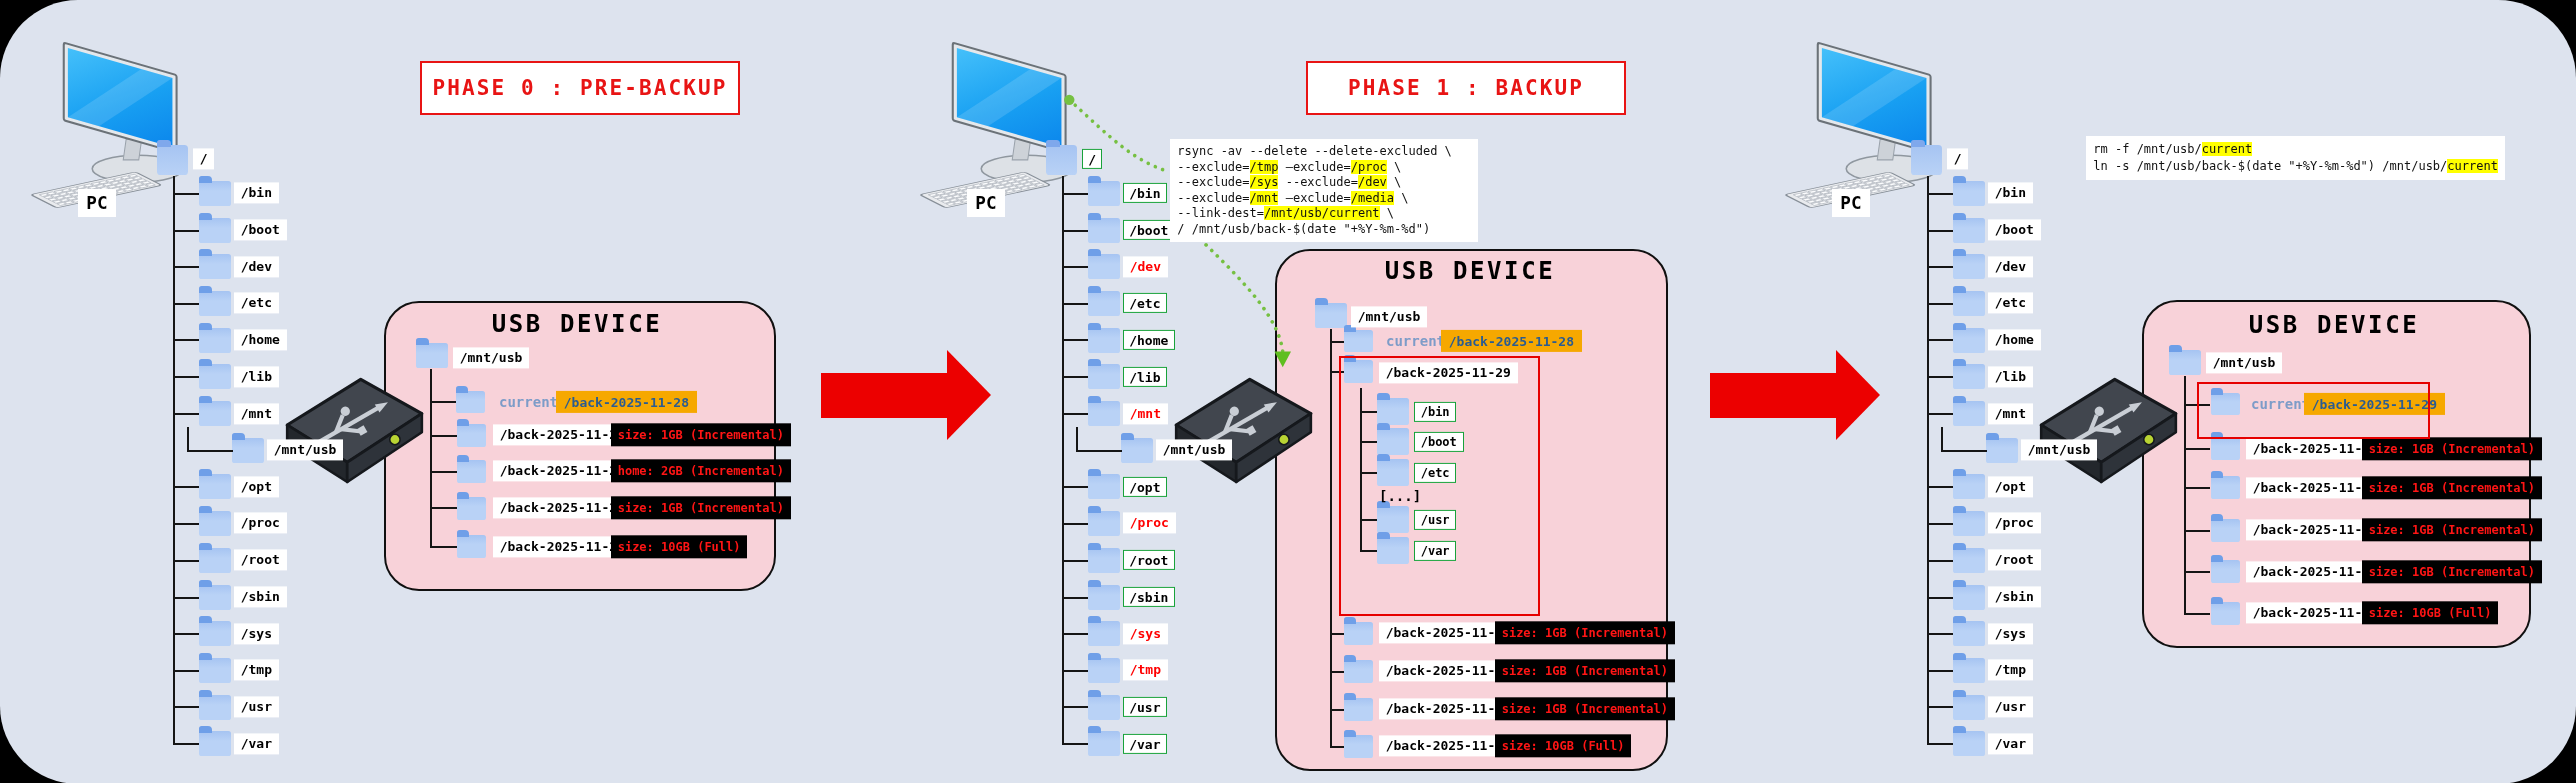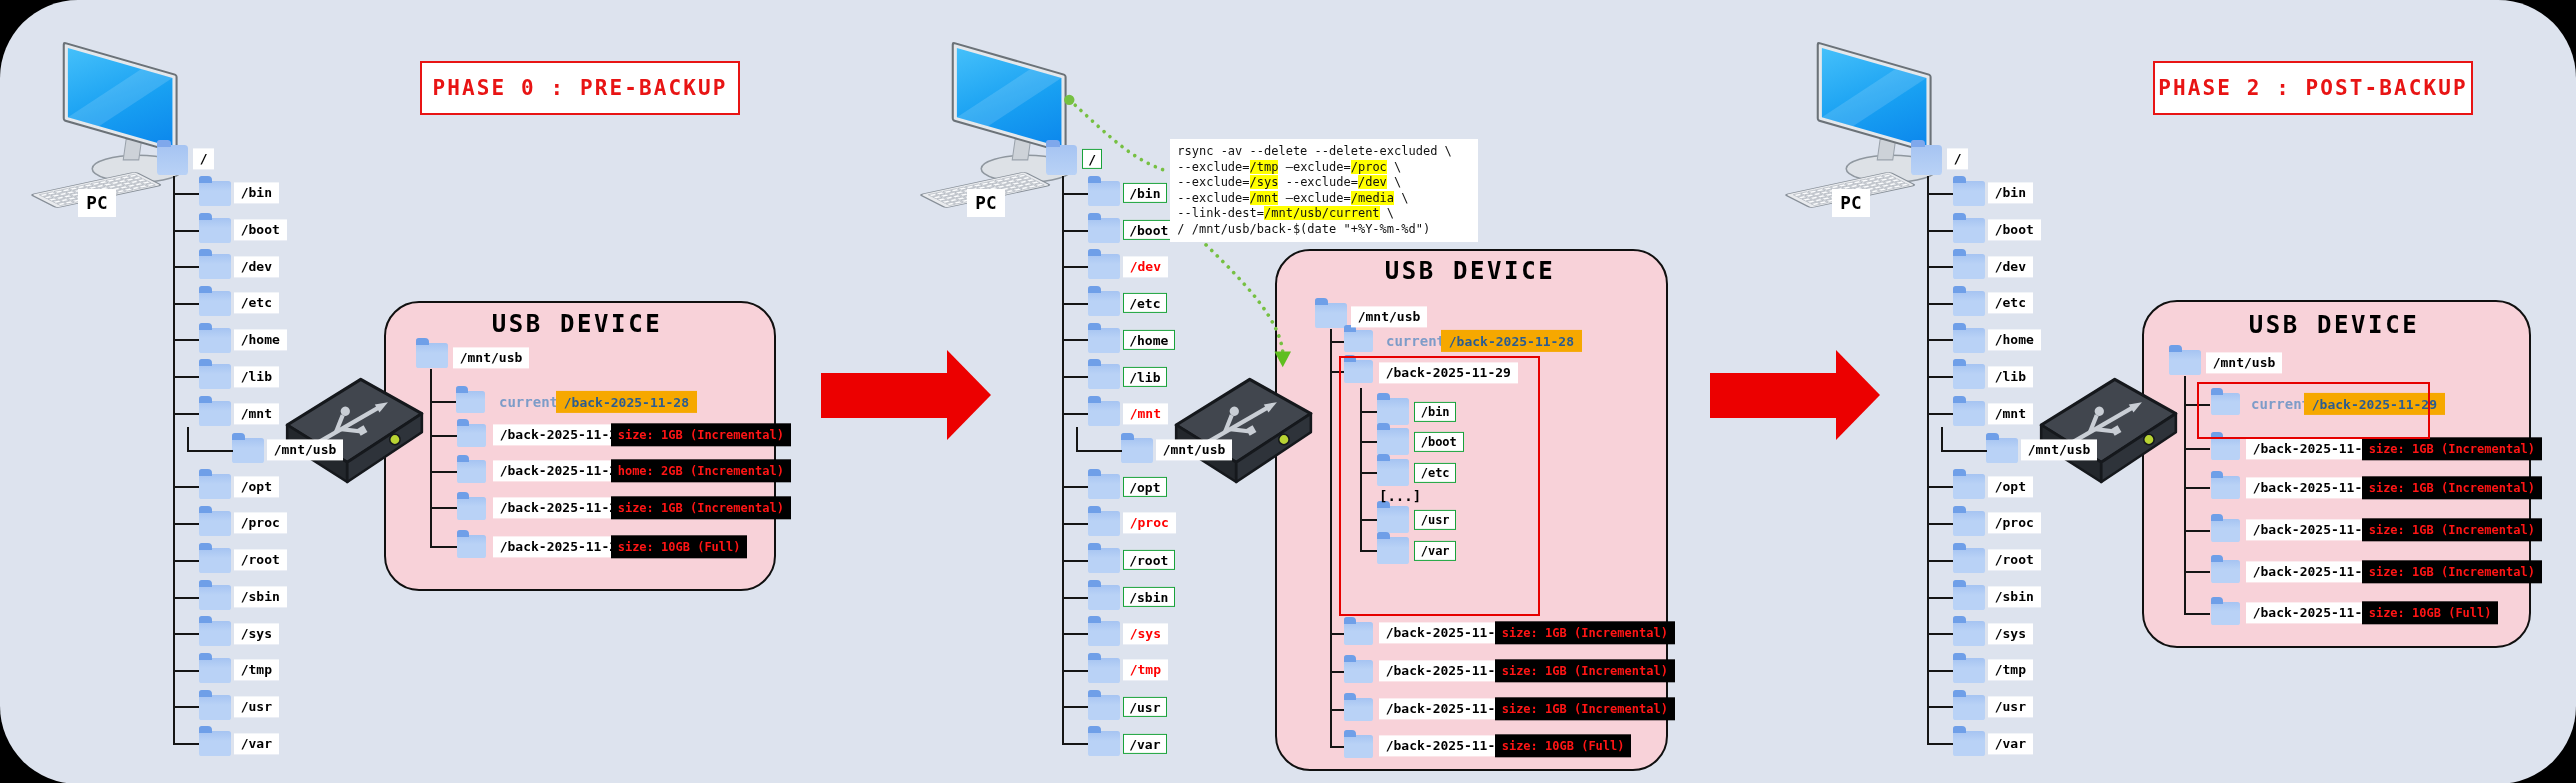--- a/index.html
+++ b/index.html
@@ -244,6 +244,7 @@
       <div class="badge" style="left: 611px; top: 547px;">size: 10GB (Full)</div>
     </div>
   <div class="phase" id="phase-1" style="left:889px">
+      <div class="ptitle" style="left: 417px; top: 61px;">PHASE 1 : BACKUP</div>
       <svg class="pcsvg" style="left:21px;top:15.5px" width="218" height="207" viewBox="0 0 420 400">
     <defs>
           <linearGradient id="scr1" x1="0" y1="0" x2="1" y2="1">

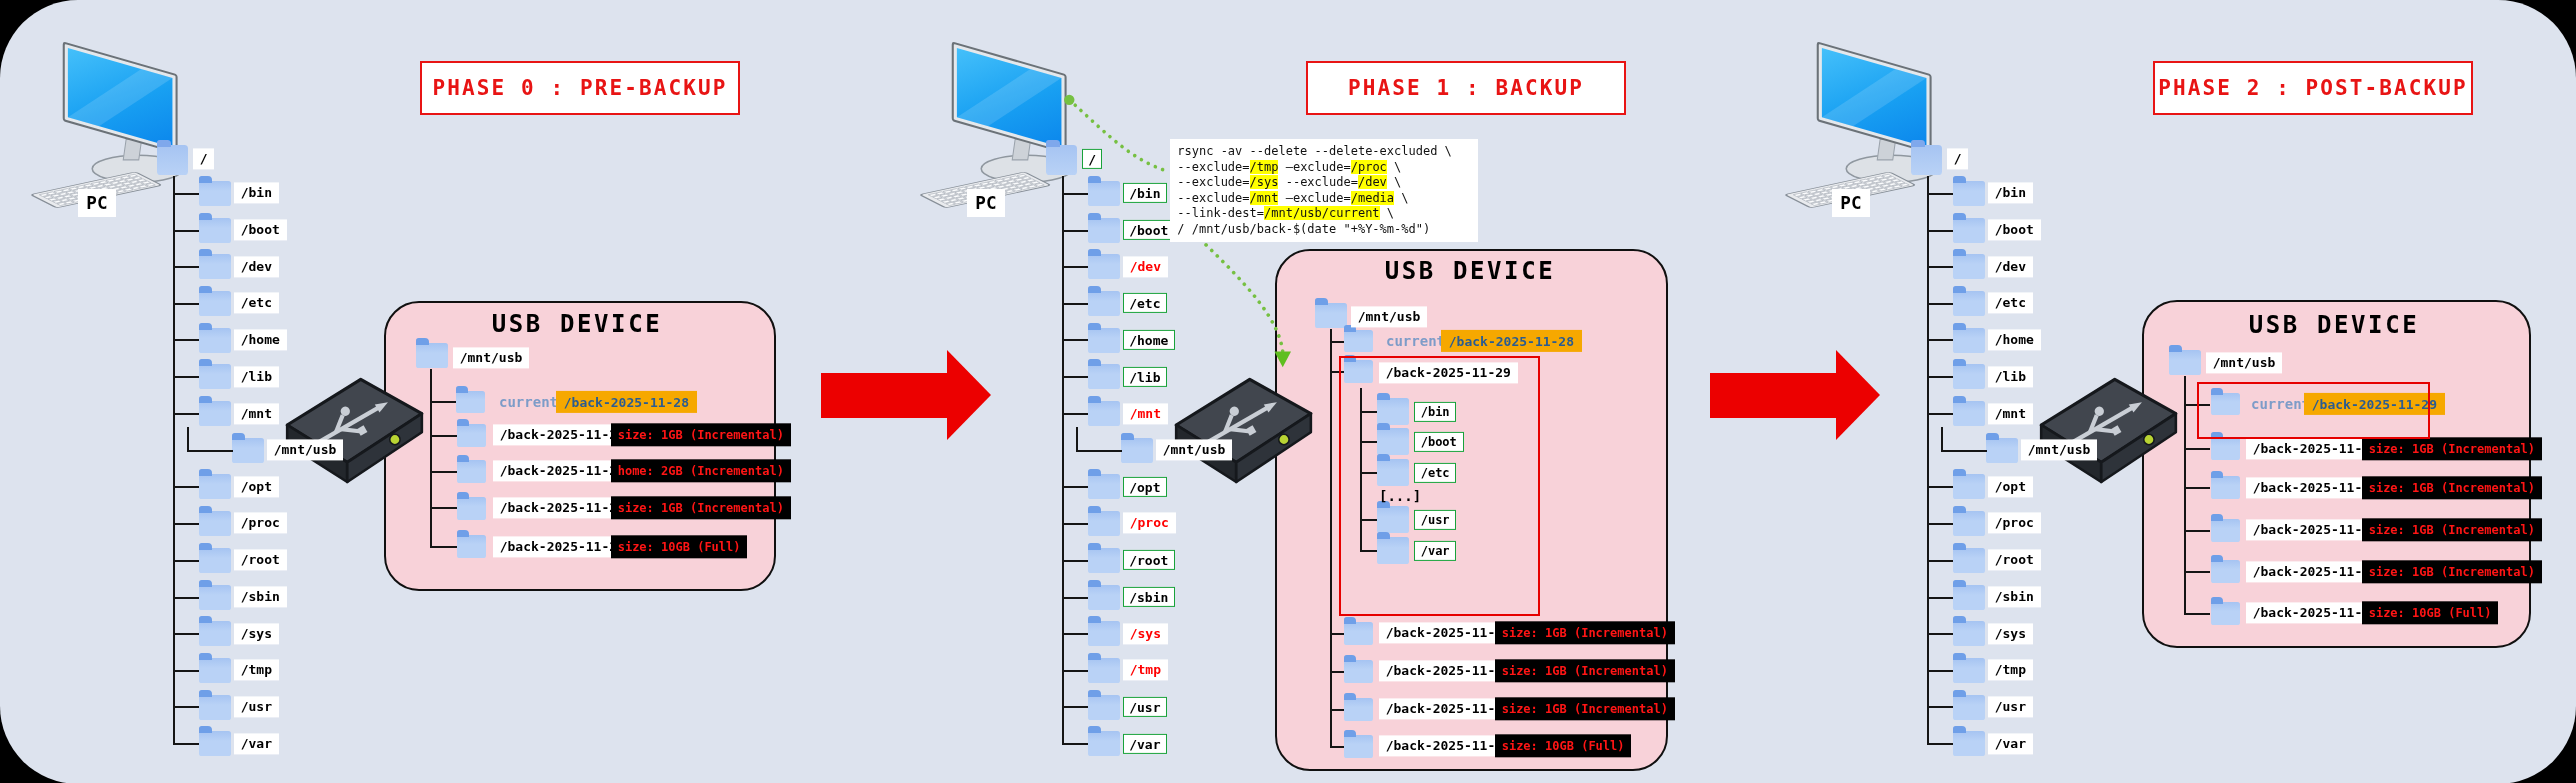--- a/index.html
+++ b/index.html
@@ -453,7 +453,6 @@
       <div class="badge" style="left: 606px; top: 746px;">size: 10GB (Full)</div>
     </div>
   <div class="phase" id="phase-2" style="left:1754px">
-      <div class="ptitle" style="left: 399px; top: 61px;">PHASE 2 : POST-BACKUP</div>
       <svg class="pcsvg" style="left:21px;top:15.5px" width="218" height="207" viewBox="0 0 420 400">
     <defs>
           <linearGradient id="scr2" x1="0" y1="0" x2="1" y2="1">

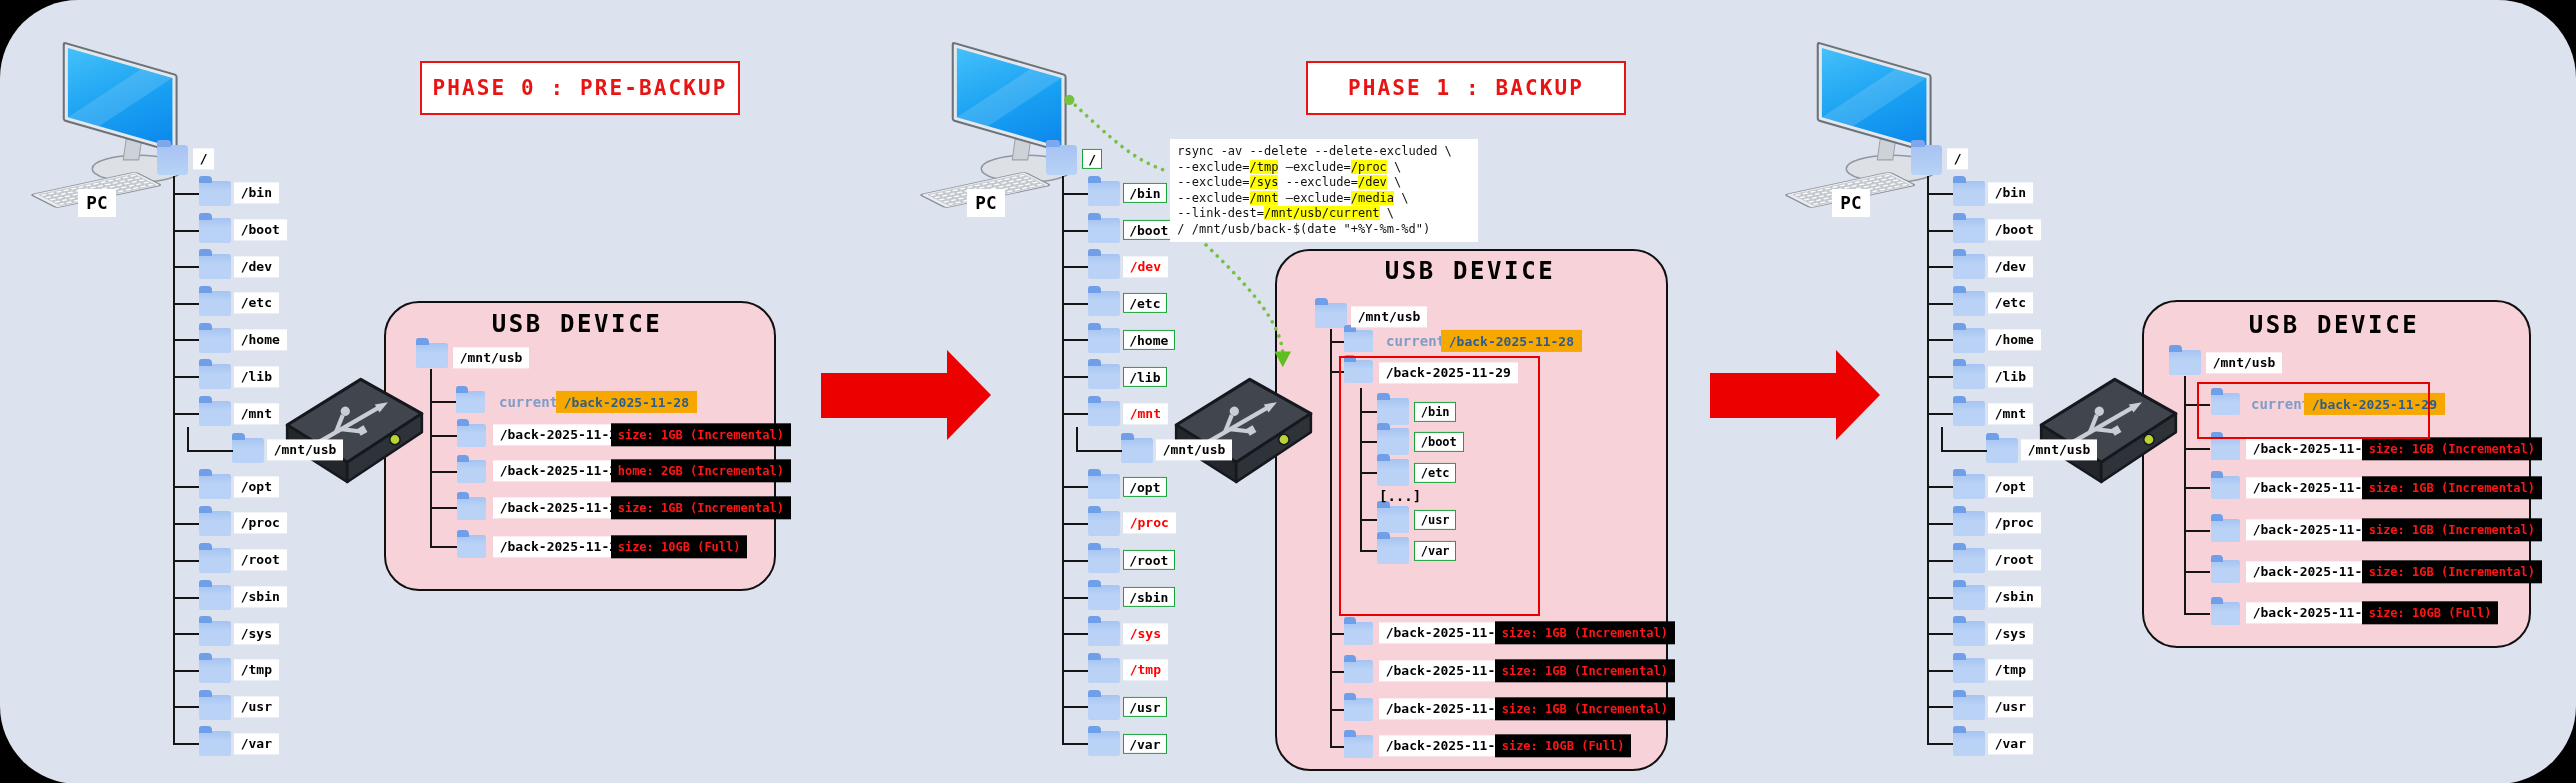--- a/index.html
+++ b/index.html
@@ -606,6 +606,7 @@
     </g>
     <circle cx="218" cy="124" r="10" fill="#b9d433" stroke="#15181c" stroke-width="3"></circle>
   </svg>
+      <div class="cmd" style="left: 332px; top: 136px; line-height: 17px;"><div class="cmdline"><span class="seg">rm -f /mnt/usb/</span><span class="hl-y">current</span></div><div class="cmdline"><span class="seg">ln -s /mnt/usb/back-$(date "+%Y-%m-%d") /mnt/usb/</span><span class="hl-y">current</span></div></div>
       <div class="usbbox" style="left: 388px; top: 300px; width: 385px; height: 344px;"></div>
       <div class="usbtitle" style="left: 580px; top: 311px;">USB DEVICE</div>
       <div class="folder" style="left: 415px; top: 350px; width: 32px; height: 25px;"></div>

